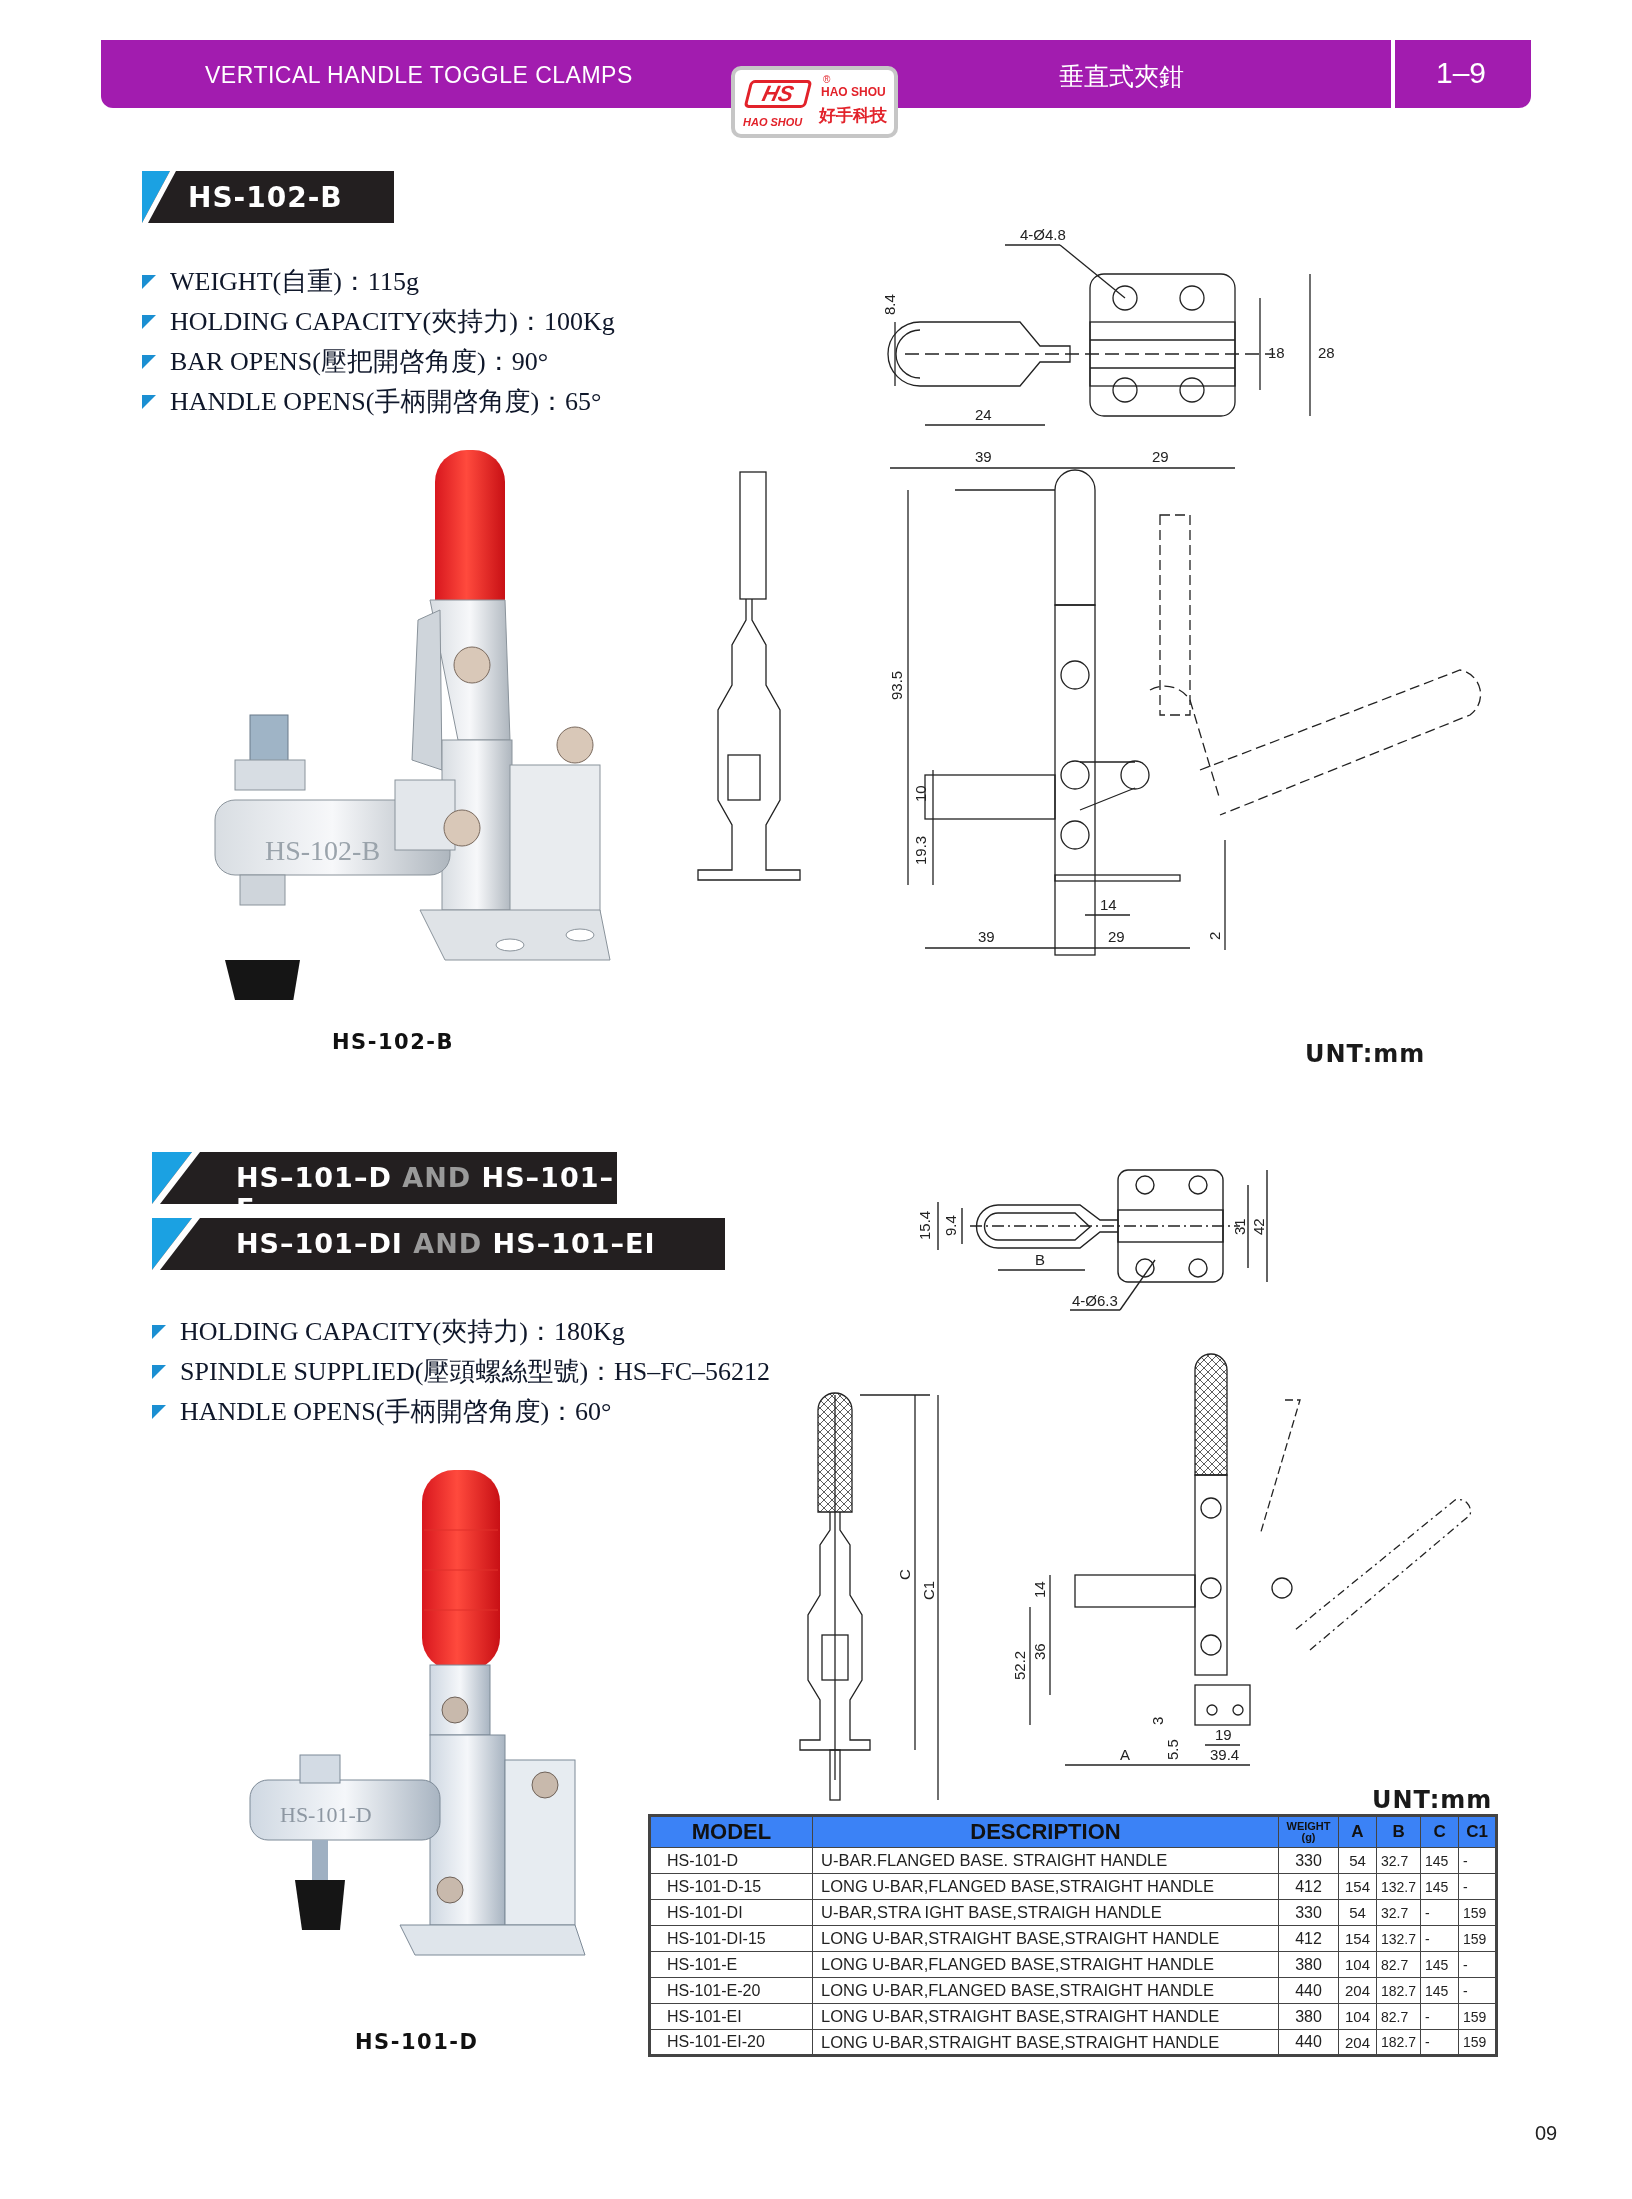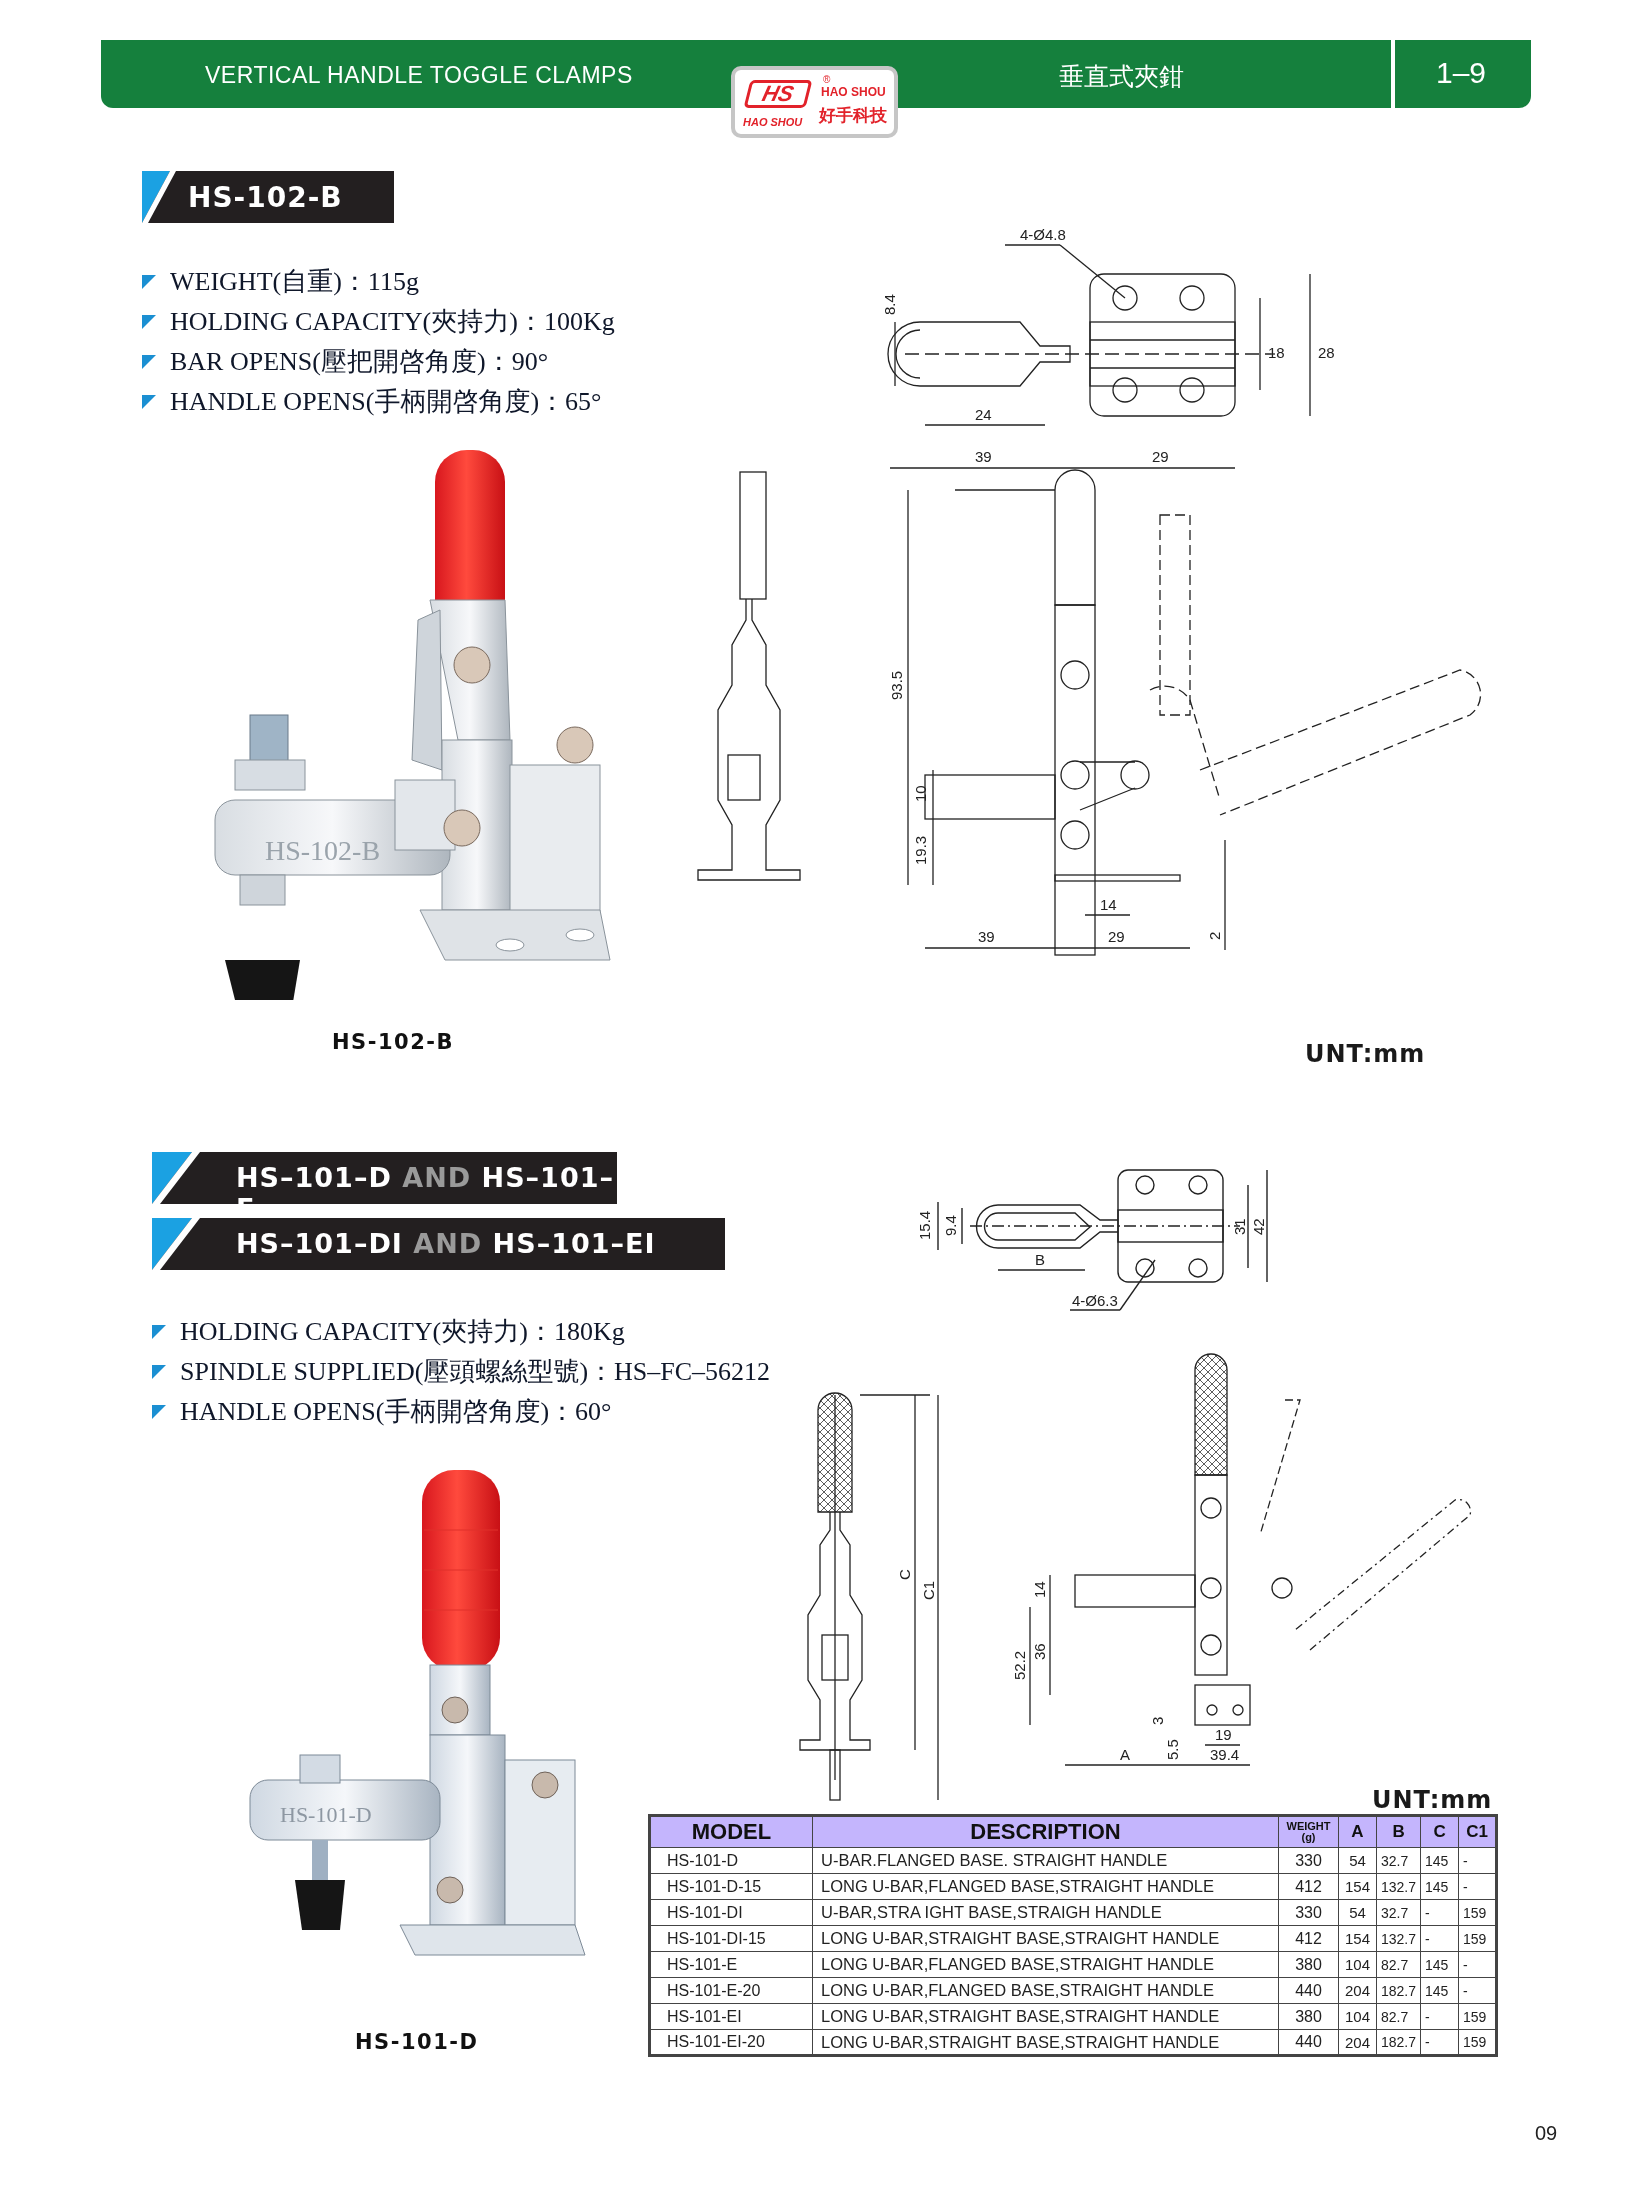--- a/index.html
+++ b/index.html
@@ -7,7 +7,7 @@
   body { position: relative; font-family: "Liberation Sans", sans-serif; color: #1a1a1a; }
 
   
-  .header-bar { position: absolute; left: 101px; top: 40px; width: 1430px; height: 68px; background: #15803d; border-radius: 0 0 12px 12px; }
+  .header-bar { position: absolute; left: 101px; top: 40px; width: 1430px; height: 68px; background: #a21caf; border-radius: 0 0 12px 12px; }
   .header-bar .title-en { position: absolute; left: 104px; top: 22px; font-size: 23px; color: #fff; letter-spacing: 0.5px; }
   .header-bar .title-zh { position: absolute; left: 958px; top: 20px; font-size: 25px; color: #fff; font-family: "DejaVu Sans", sans-serif; }
   .header-bar .divider { position: absolute; left: 1290px; top: 0; width: 4px; height: 68px; background: #ffffff; }

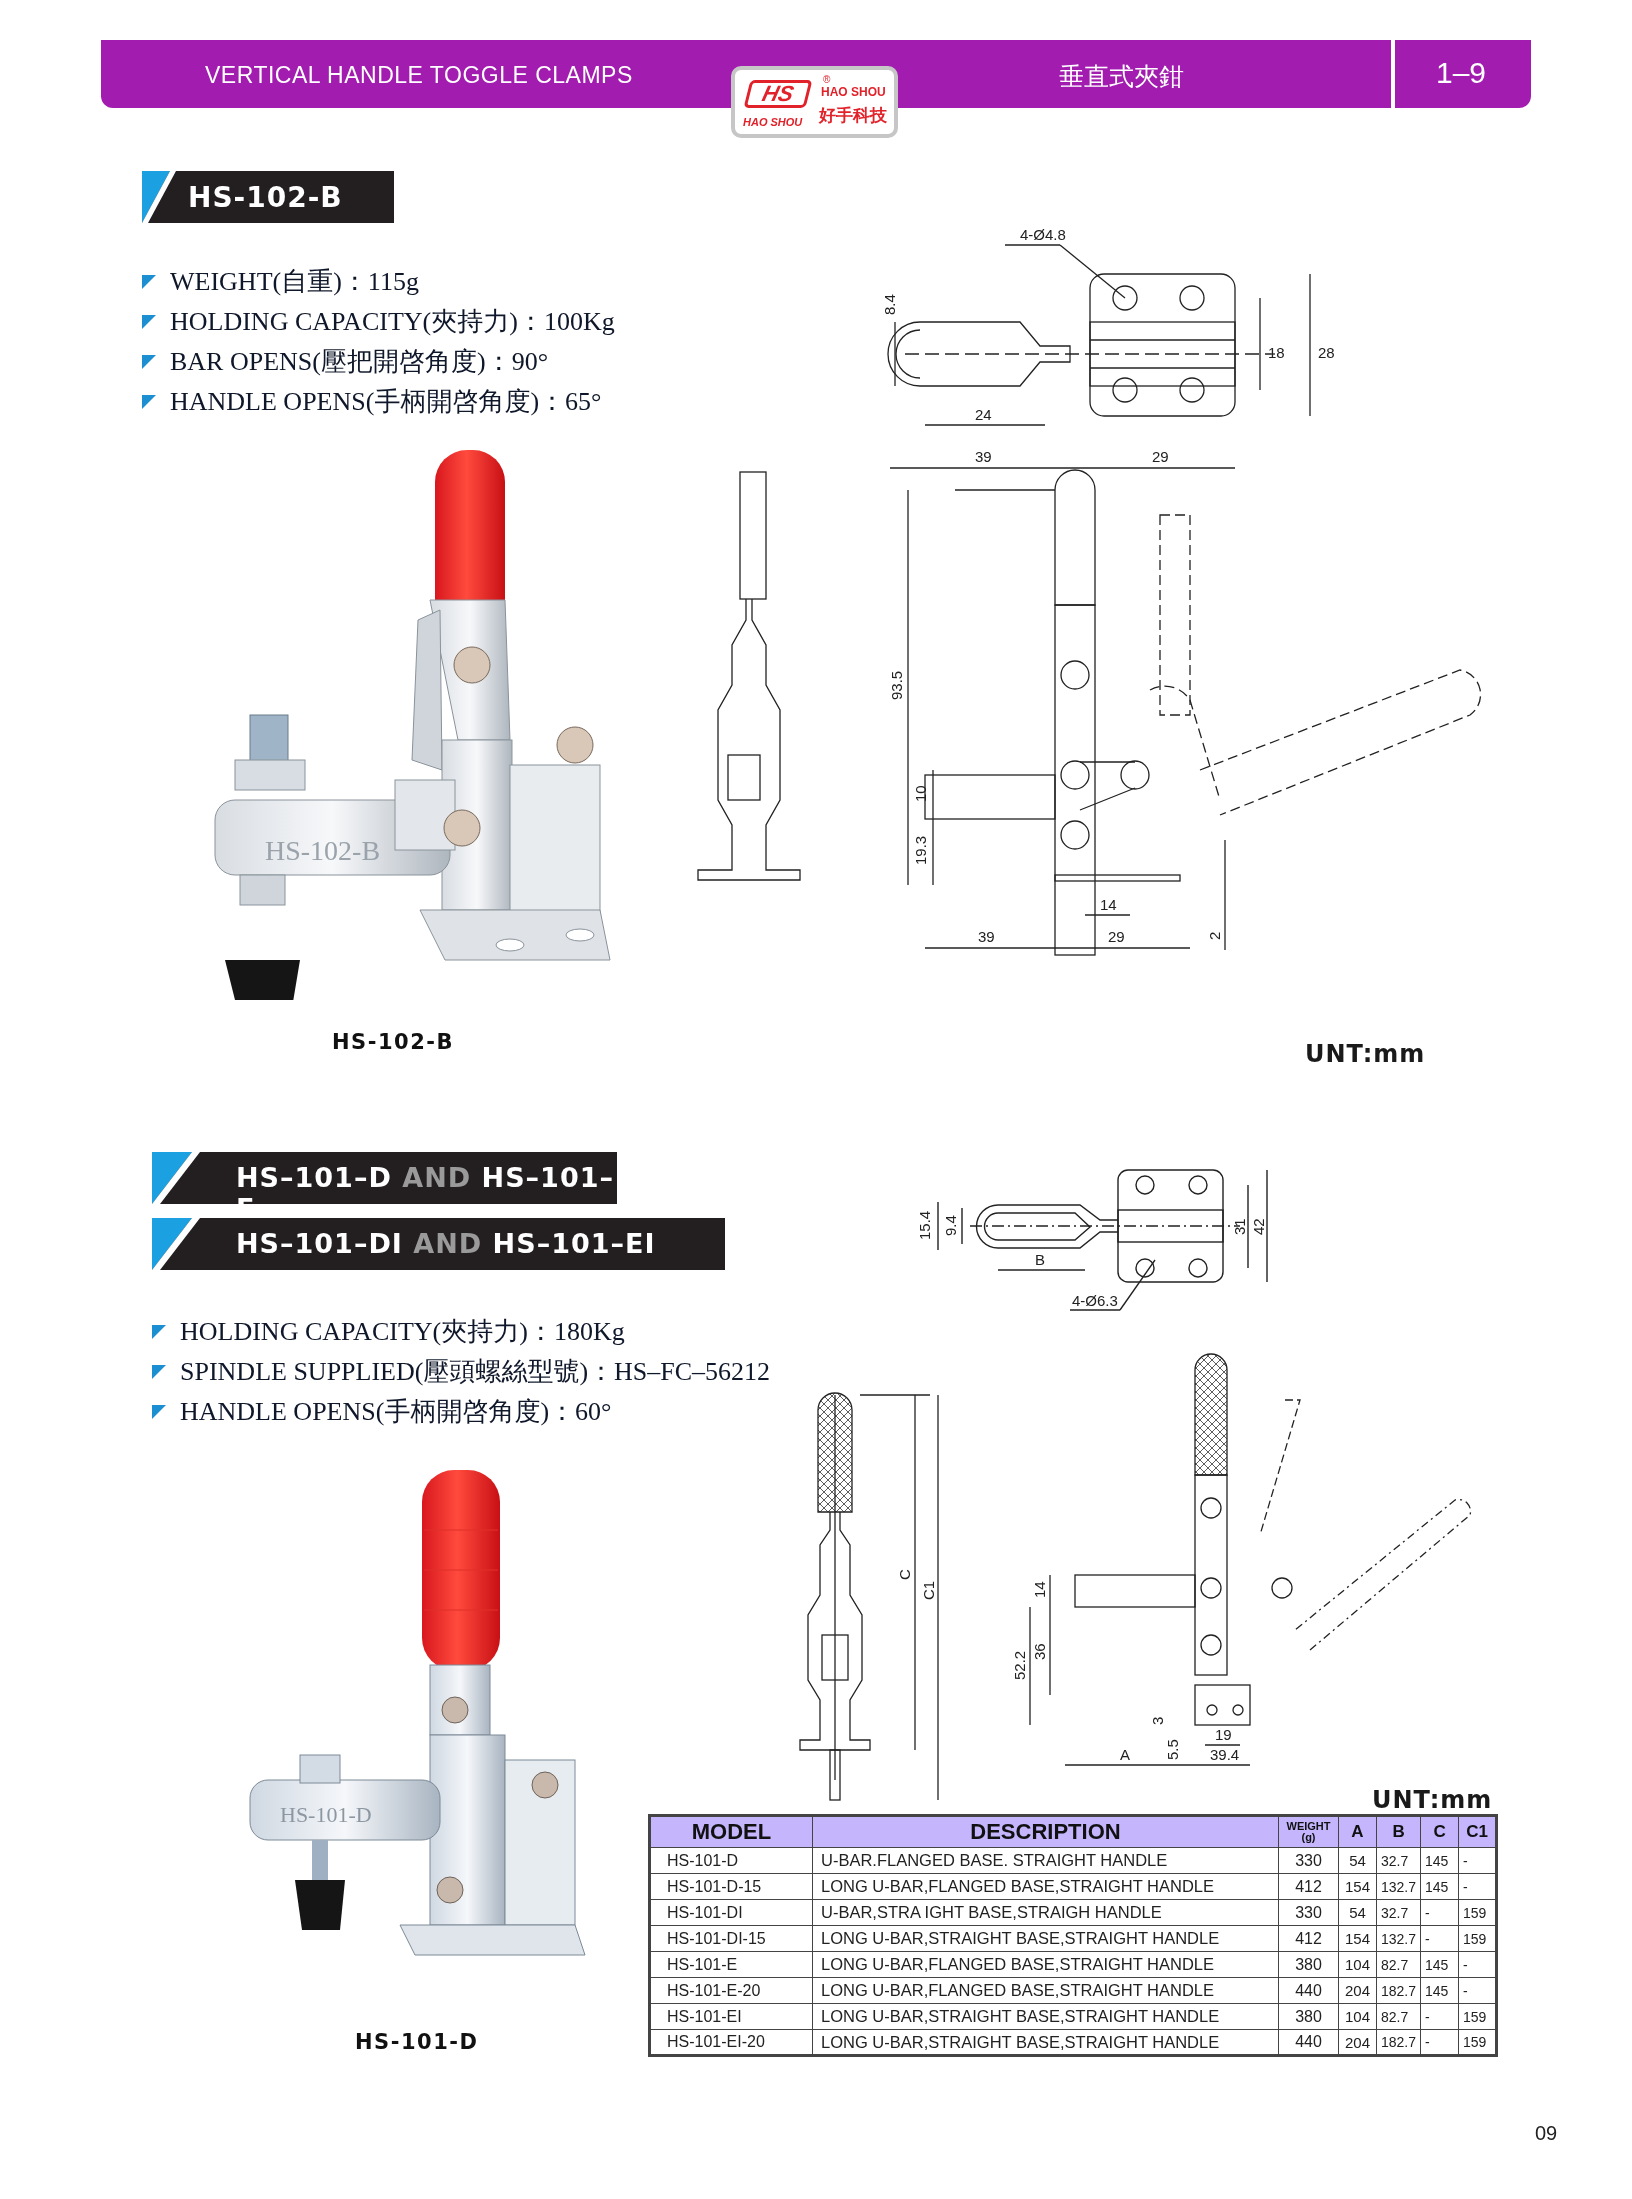--- a/index.html
+++ b/index.html
@@ -43,7 +43,7 @@
 
   
   .spec-table { position: absolute; left: 648px; top: 1814px; border-collapse: collapse; border: 3px solid #444; font-family: "Liberation Sans", sans-serif; }
-  .spec-table th { background: #c4b5fd; border: 1.5px solid #444; height: 32px; font-weight: bold; color: #111; }
+  .spec-table th { background: #3b82f6; border: 1.5px solid #444; height: 32px; font-weight: bold; color: #111; }
   .spec-table td { border: 1.5px solid #444; height: 26px; font-size: 16px; color: #222; padding: 0 4px; }
   .spec-table .c-model { width: 163px; text-align: left; padding-left: 16px; }
   .spec-table .c-desc { width: 466px; text-align: left; padding-left: 8px; font-size: 16.5px; }

